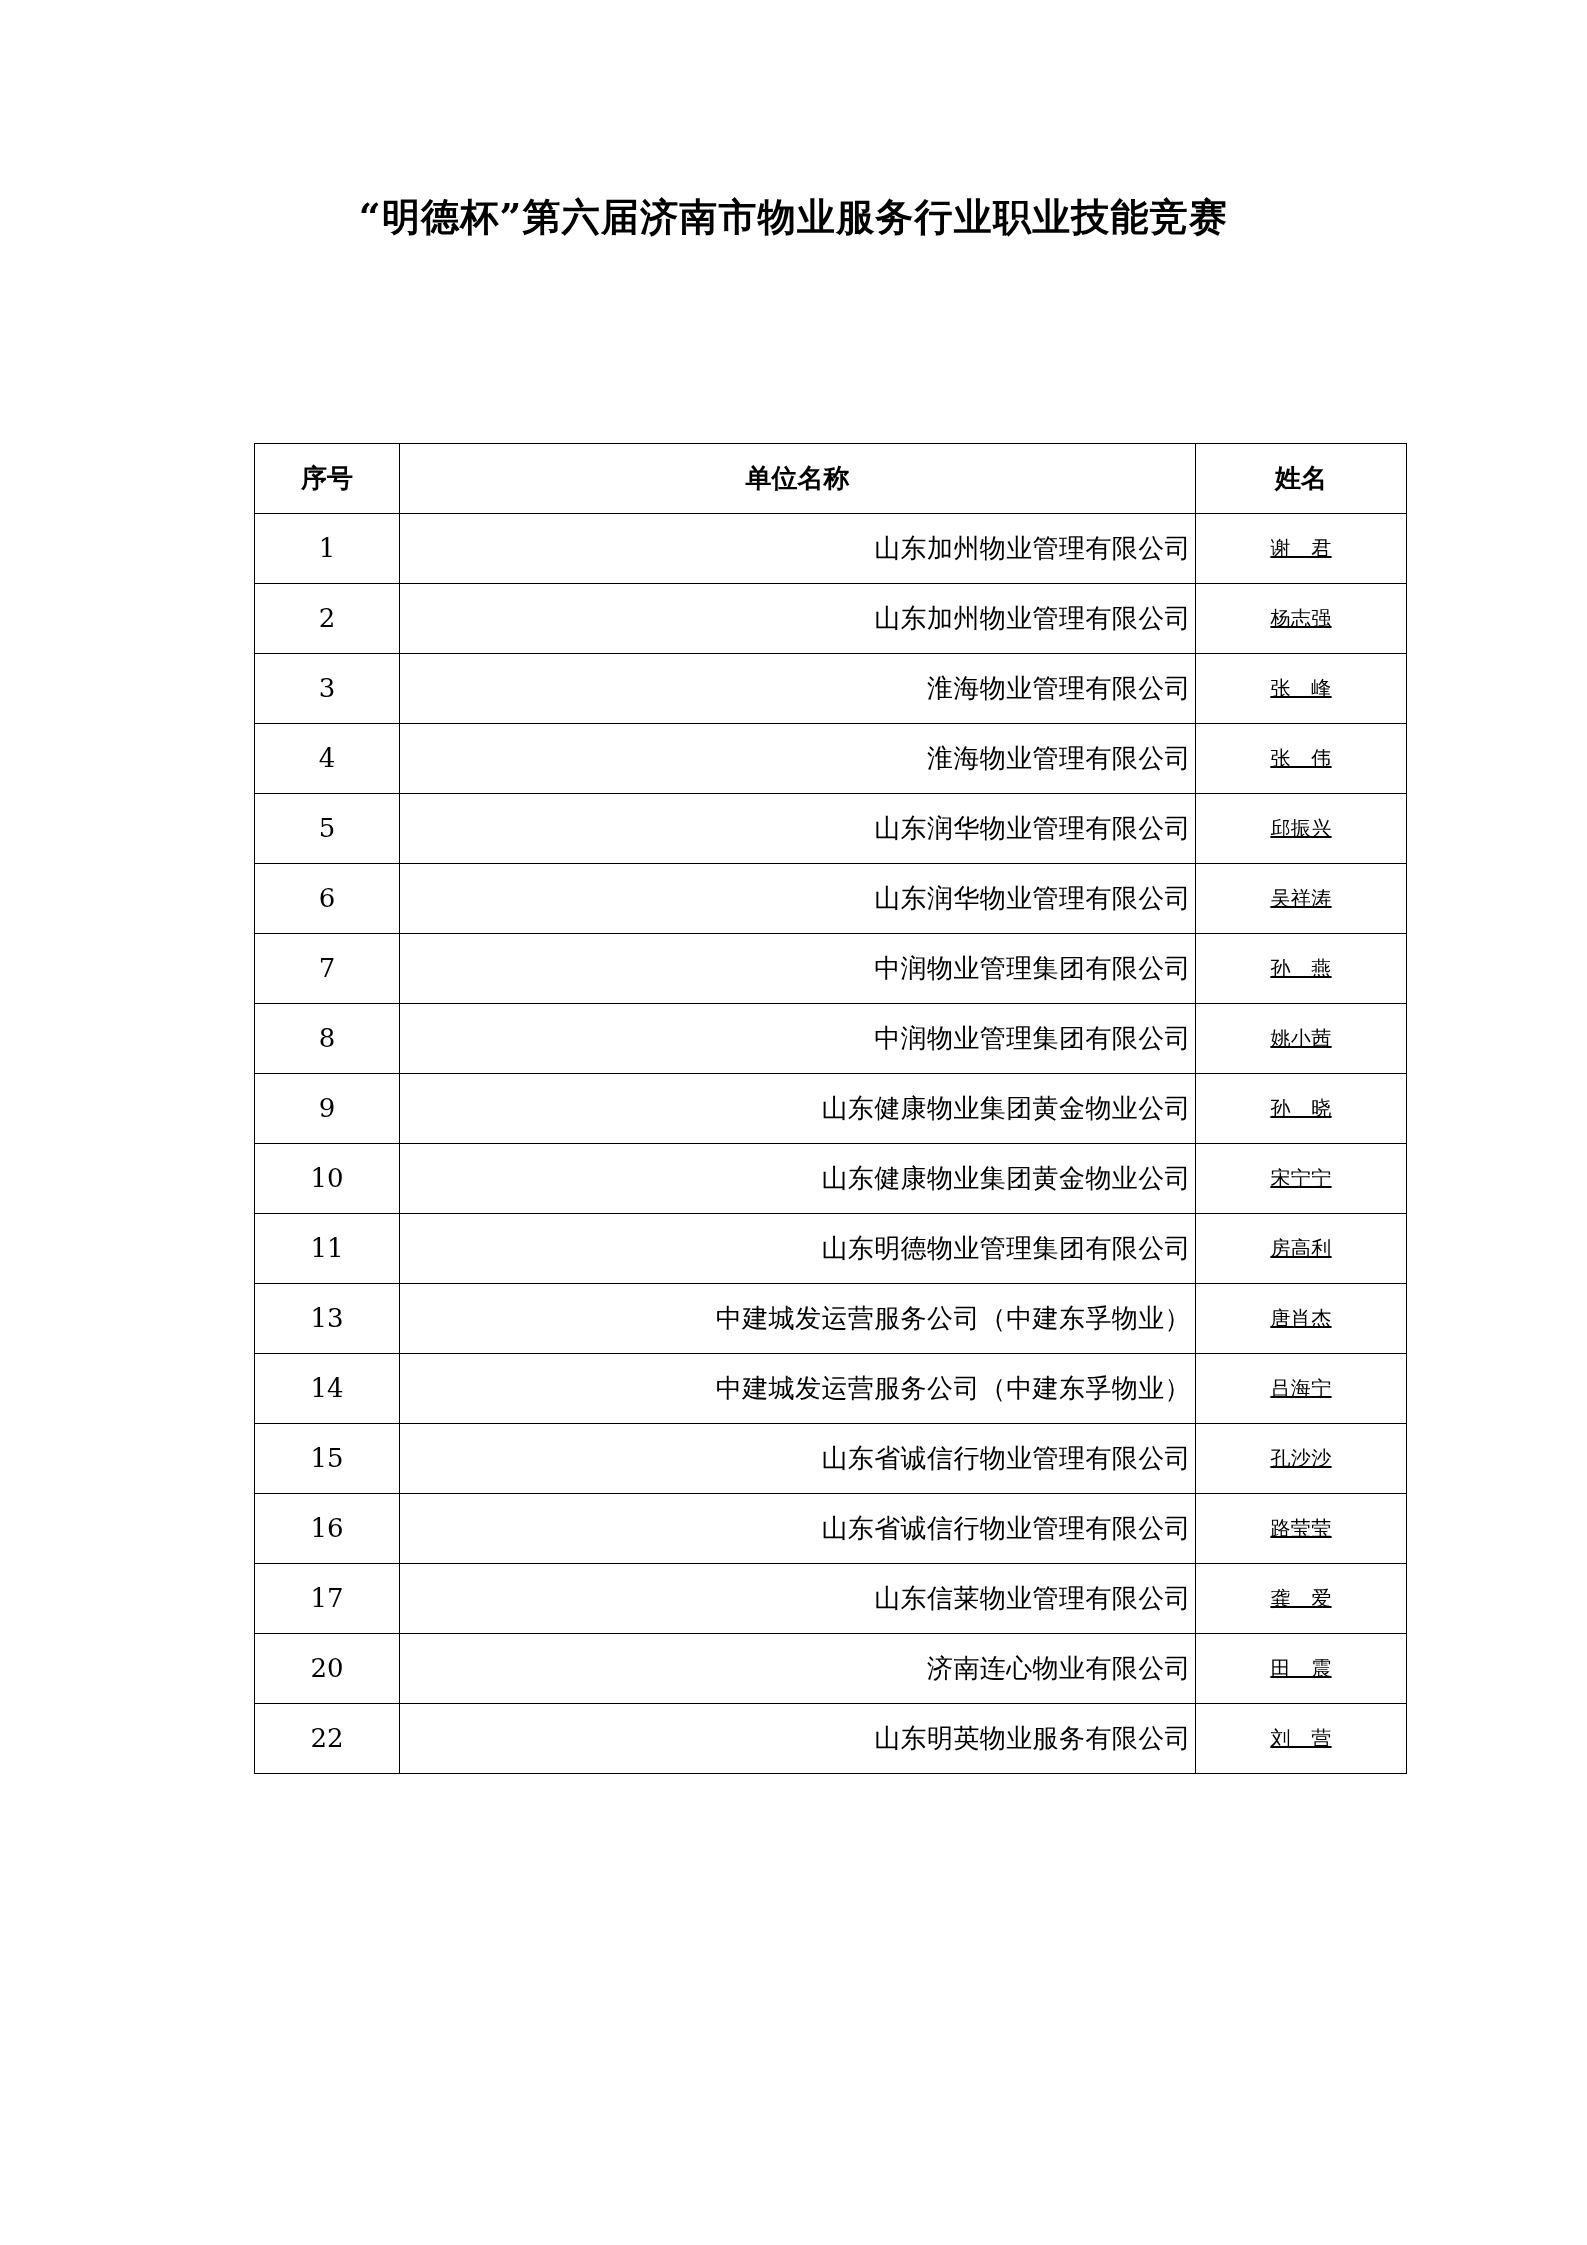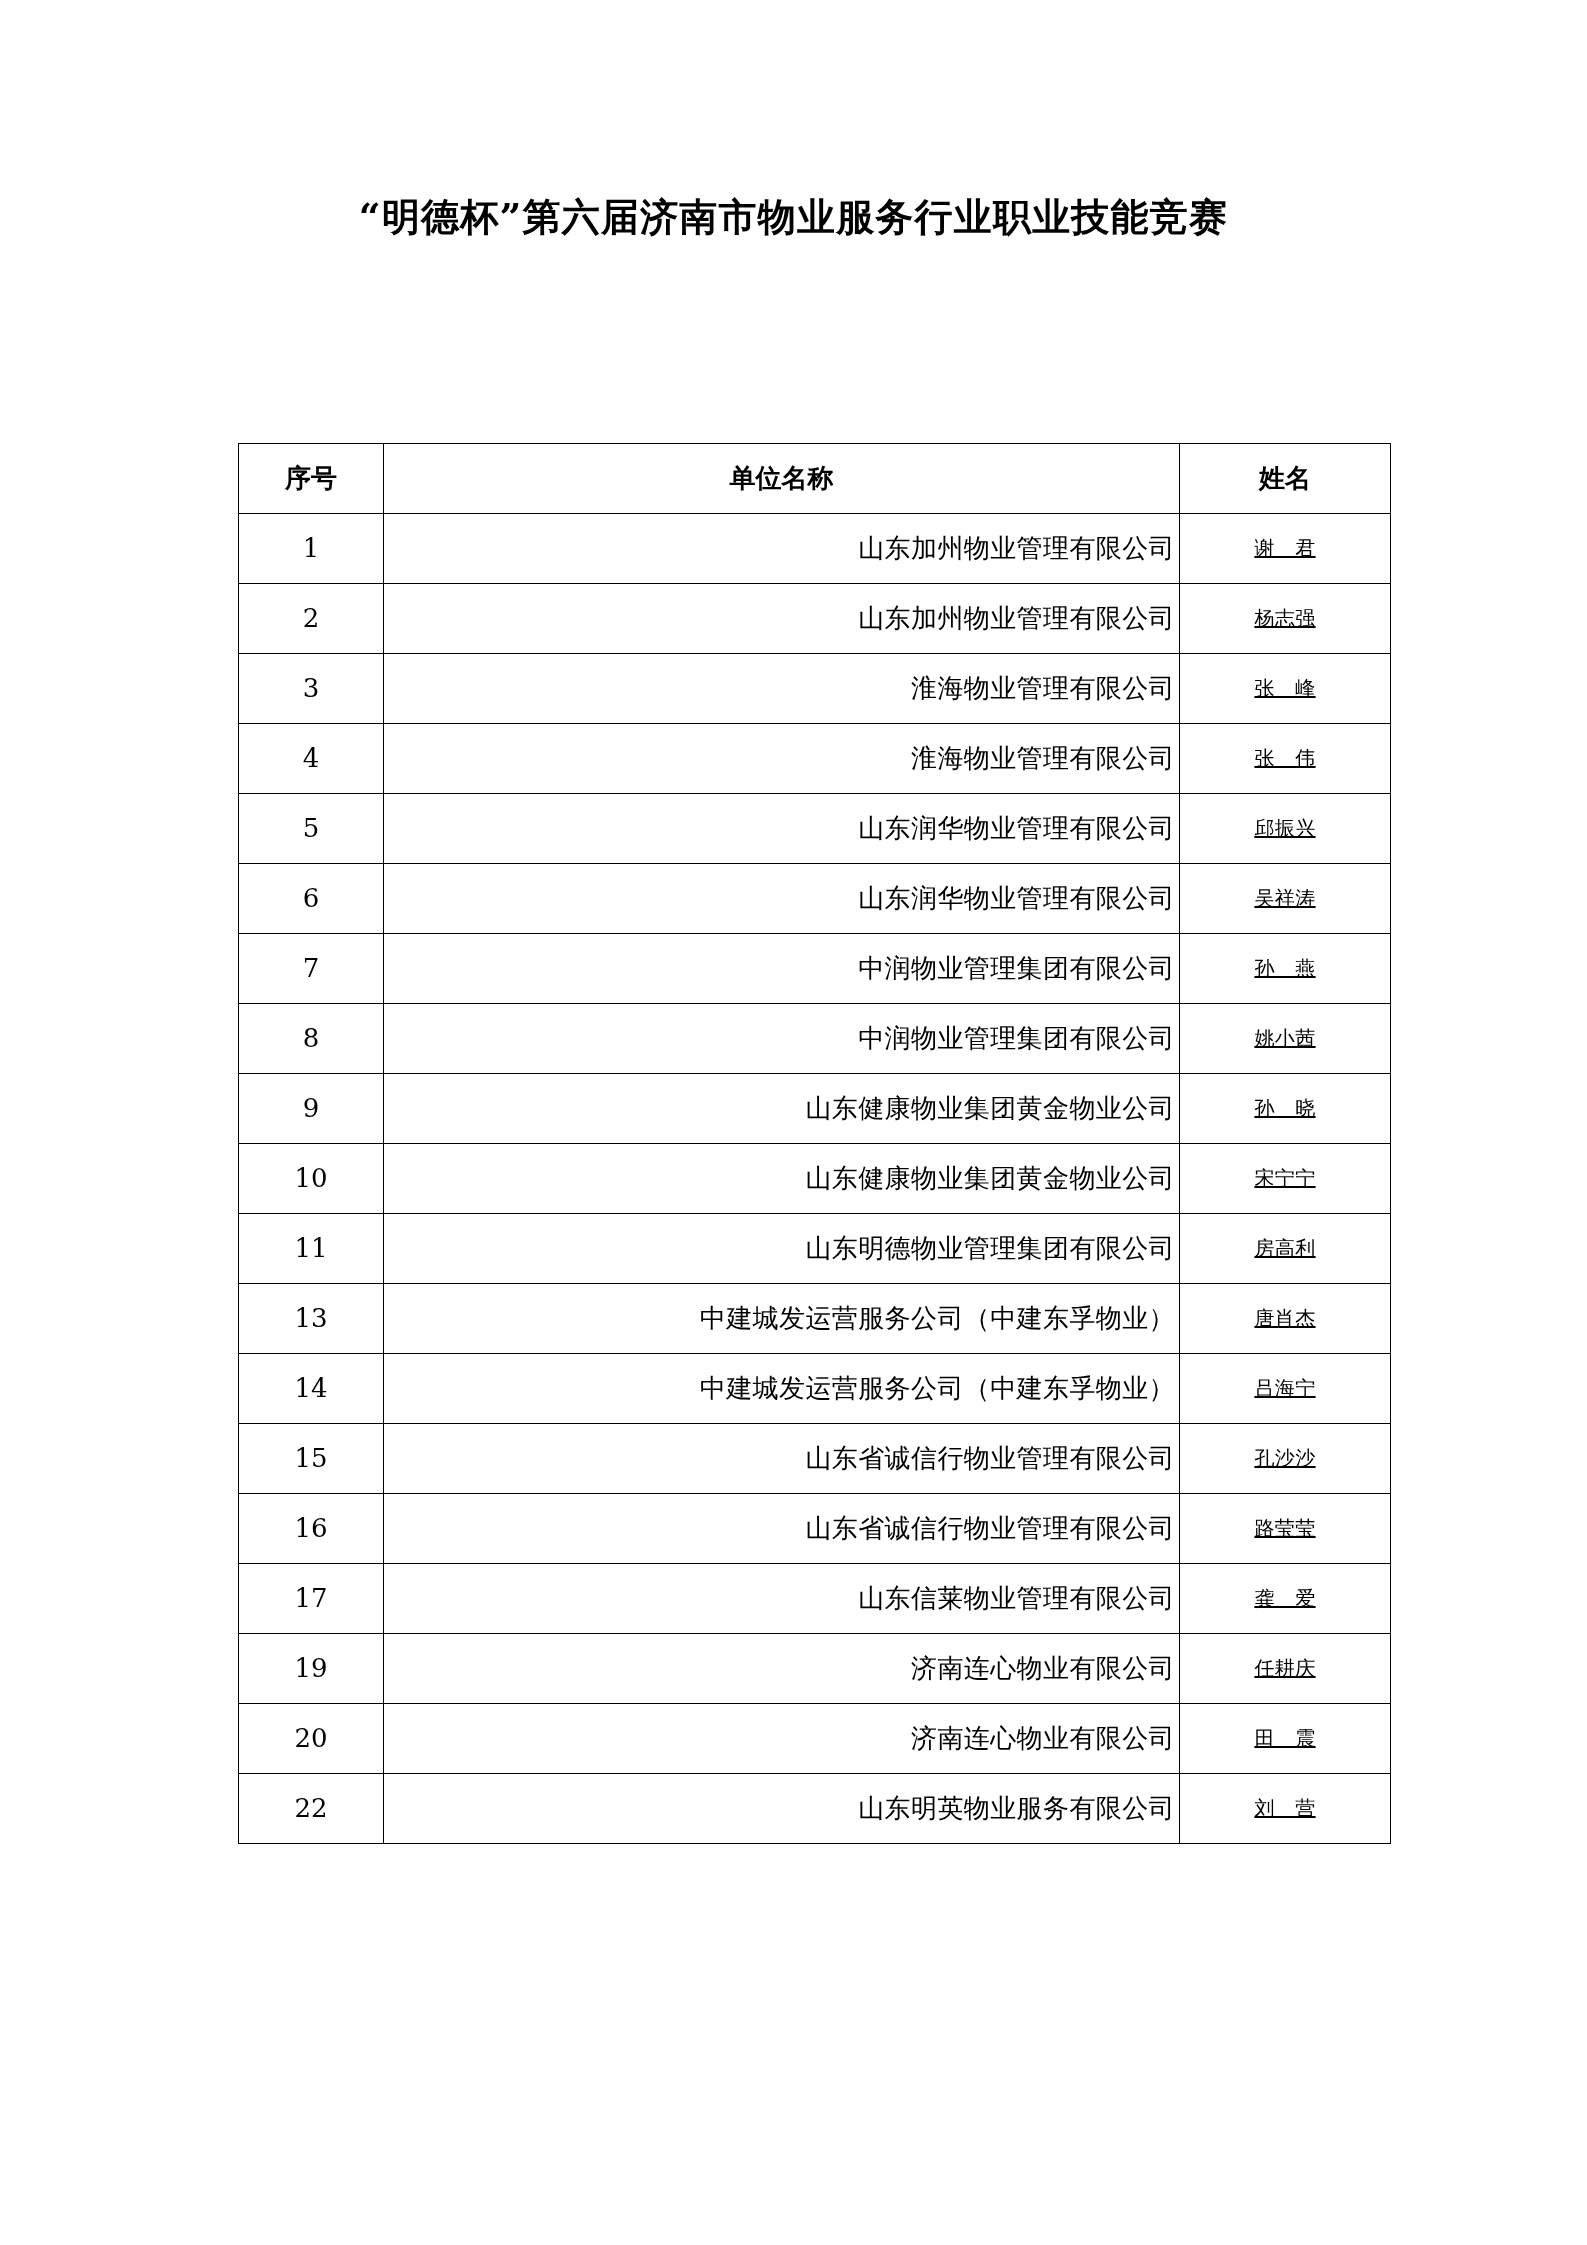--- a/index.html
+++ b/index.html
@@ -39,7 +39,7 @@
   }
   .table-wrap {
     position: absolute;
-    left: 238px;
+    left: 254px;
     top: 443px;
     width: 1152px;
   }

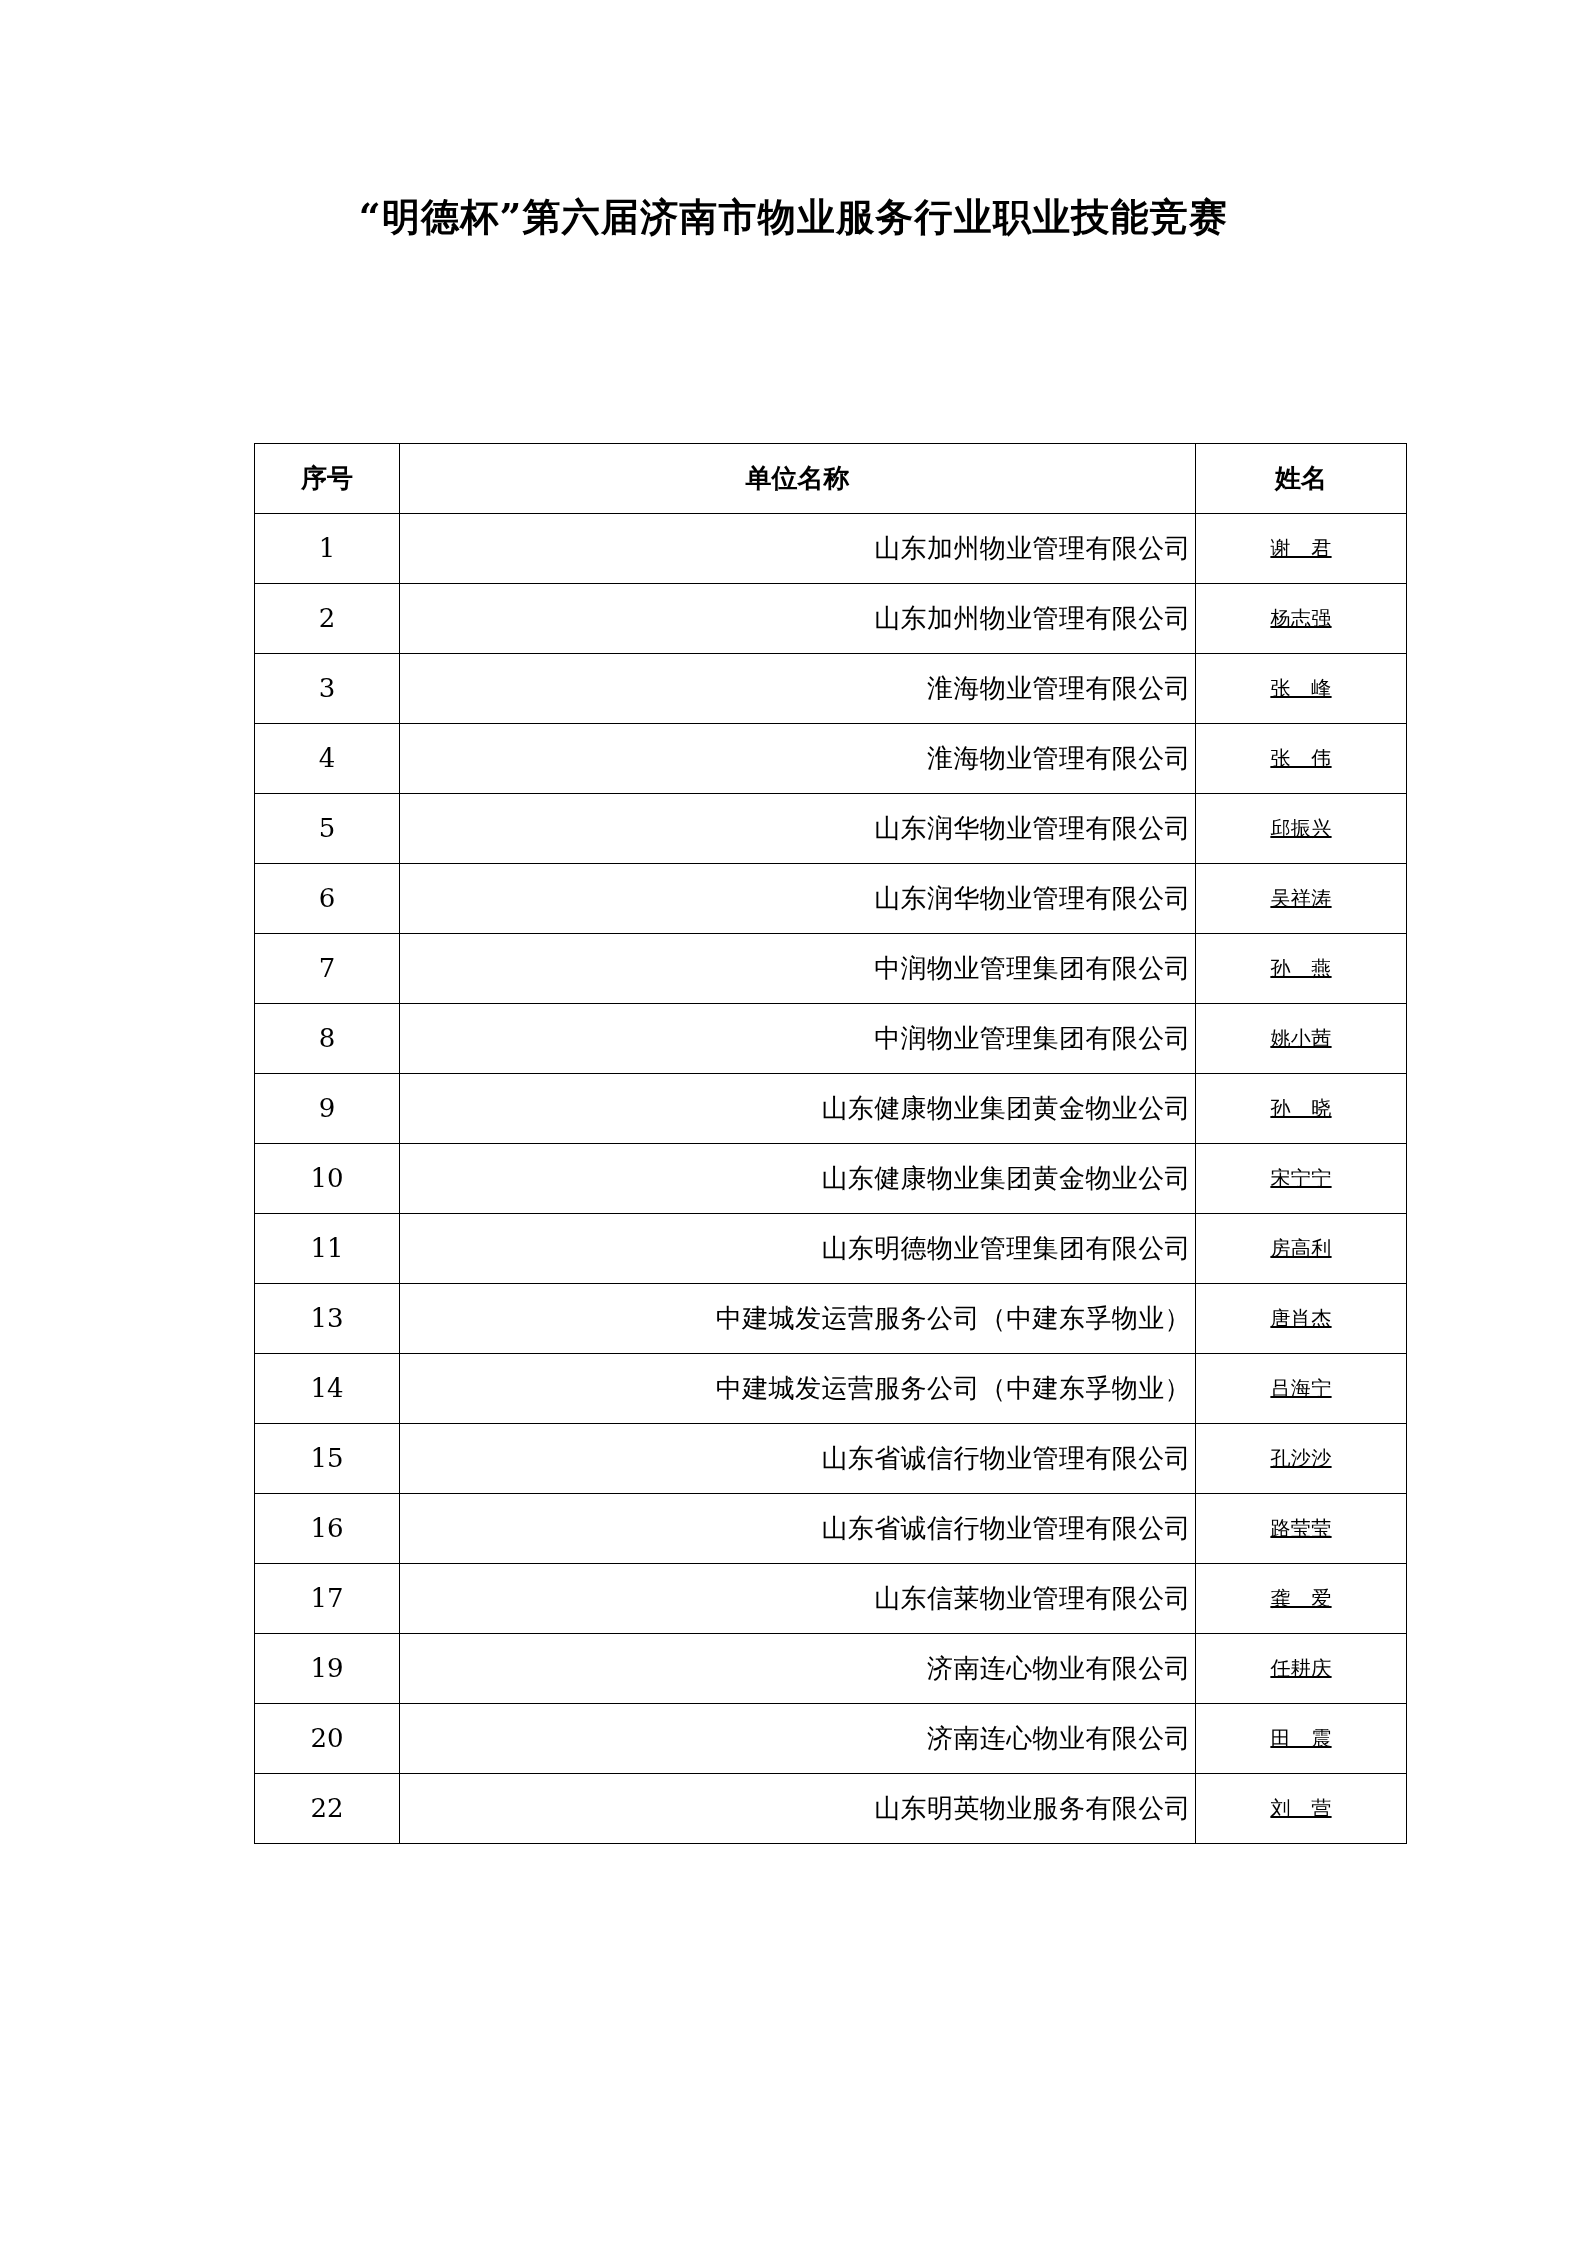--- a/index.html
+++ b/index.html
@@ -197,11 +197,6 @@
             <td class="name">龚　爱</td>
           </tr>
           <tr>
-            <td class="idx">19</td>
-            <td class="unit">济南连心物业有限公司</td>
-            <td class="name">任耕庆</td>
-          </tr>
-          <tr>
             <td class="idx">20</td>
             <td class="unit">济南连心物业有限公司</td>
             <td class="name">田　震</td>

